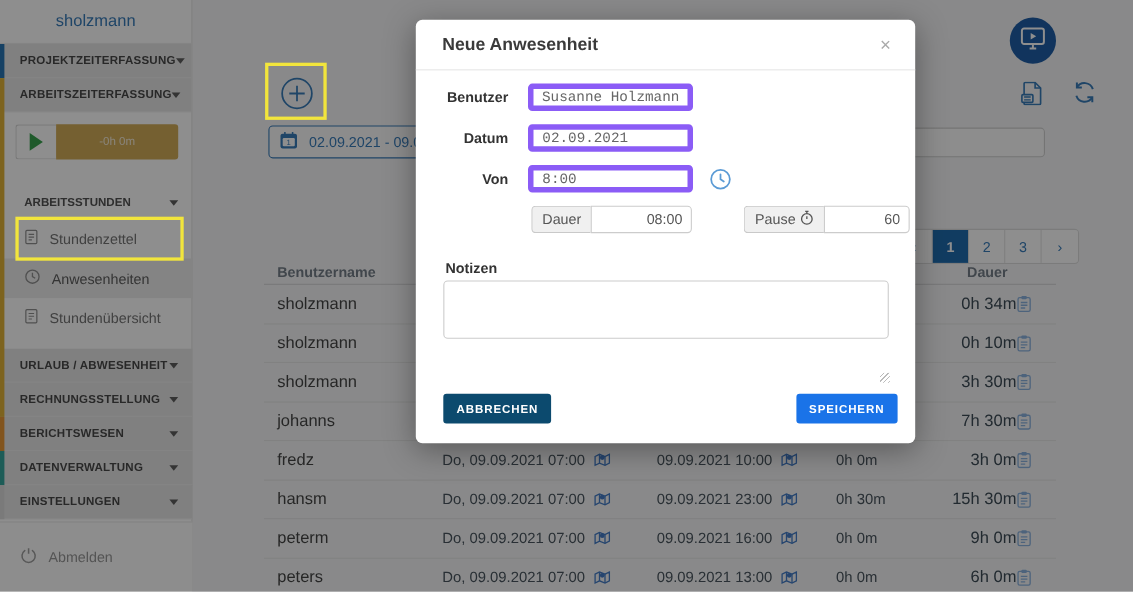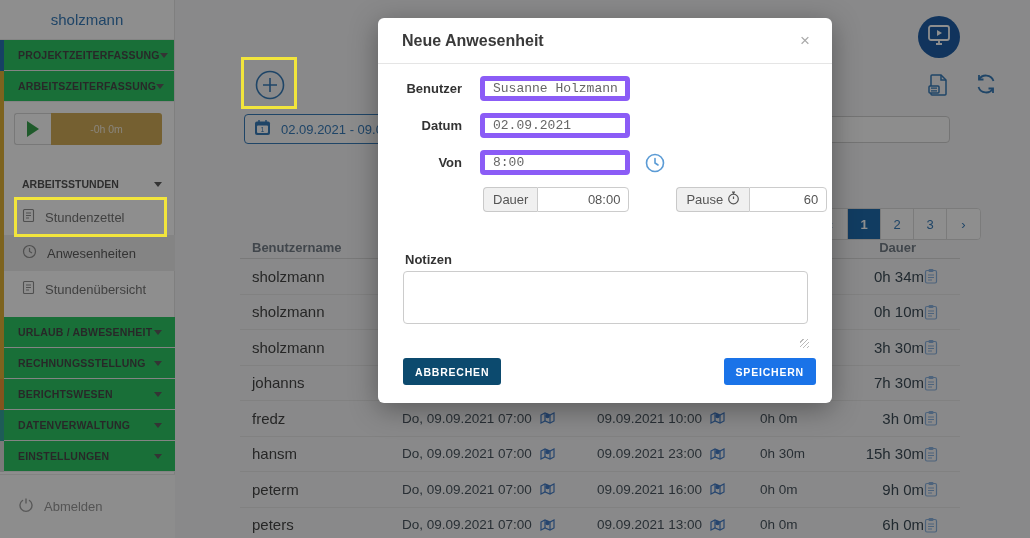--- a/index.html
+++ b/index.html
@@ -9,7 +9,7 @@
   
   .sidebar{position:absolute;left:0;top:0;width:175px;height:538px;background:#fff;border-right:1px solid #e2e2e2;z-index:1}
   .sb-user{height:40px;line-height:40px;text-align:center;color:#2e75b6;font-size:15px;border-bottom:1px solid #ededed}
-  .sb-sec{position:relative;display:flex;align-items:center;justify-content:space-between;height:31px;padding:0 13px 0 18px;border-bottom:1px solid #ededed;font-size:10.5px;font-weight:bold;color:#3f3f3f;letter-spacing:.2px;cursor:pointer;background:#22c55e}
+  .sb-sec{position:relative;display:flex;align-items:center;justify-content:space-between;height:31px;padding:0 13px 0 18px;border-bottom:1px solid #ededed;font-size:10.5px;font-weight:bold;color:#3f3f3f;letter-spacing:.2px;cursor:pointer;background:#e5e5e5}
   .stripe{position:absolute;left:0;width:4px;z-index:2}
   .stripe-blue{top:40px;height:31px;background:#1e6fb0}
   .stripe-gold{top:71px;height:308px;background:#dfaf2c}

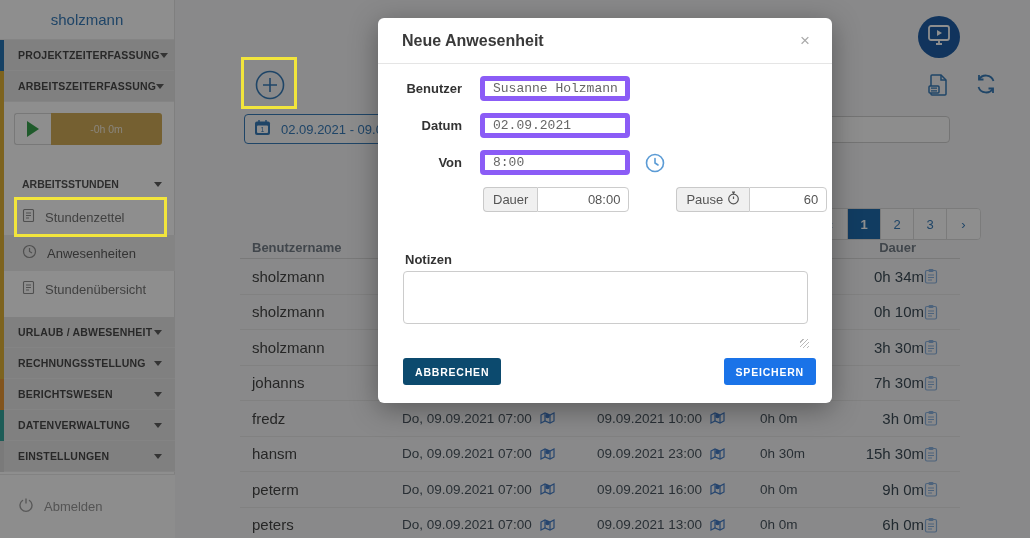--- a/index.html
+++ b/index.html
@@ -73,7 +73,7 @@
   .addon-input{height:25px;border:1px solid #ccc;border-radius:0 4px 4px 0;padding:0 8px;font-size:13px;color:#555;text-align:right;font-family:"Liberation Sans",sans-serif}
   .addon-input.w1{width:92px}
   .addon-input.w2{width:78px}
-  .notes-label{margin:40px 0 4px 27px;font-size:13px;font-weight:bold;color:#333}
+  .notes-label{margin:24px 0 4px 27px;font-size:13px;font-weight:bold;color:#333}
   .notes-area{display:block;margin-left:25px;width:405px;height:53px;border:1px solid #ccc;border-radius:4px;resize:none;font-family:"Liberation Sans",sans-serif;font-size:13px;padding:6px 8px;position:relative}
   .resize-grip{position:absolute;left:422px;top:321px;width:9px;height:9px;background:repeating-linear-gradient(135deg,transparent 0 2px,#bbb 2px 3px)}
   .modal-actions{position:absolute;left:0;bottom:18px;width:100%;height:27px}

